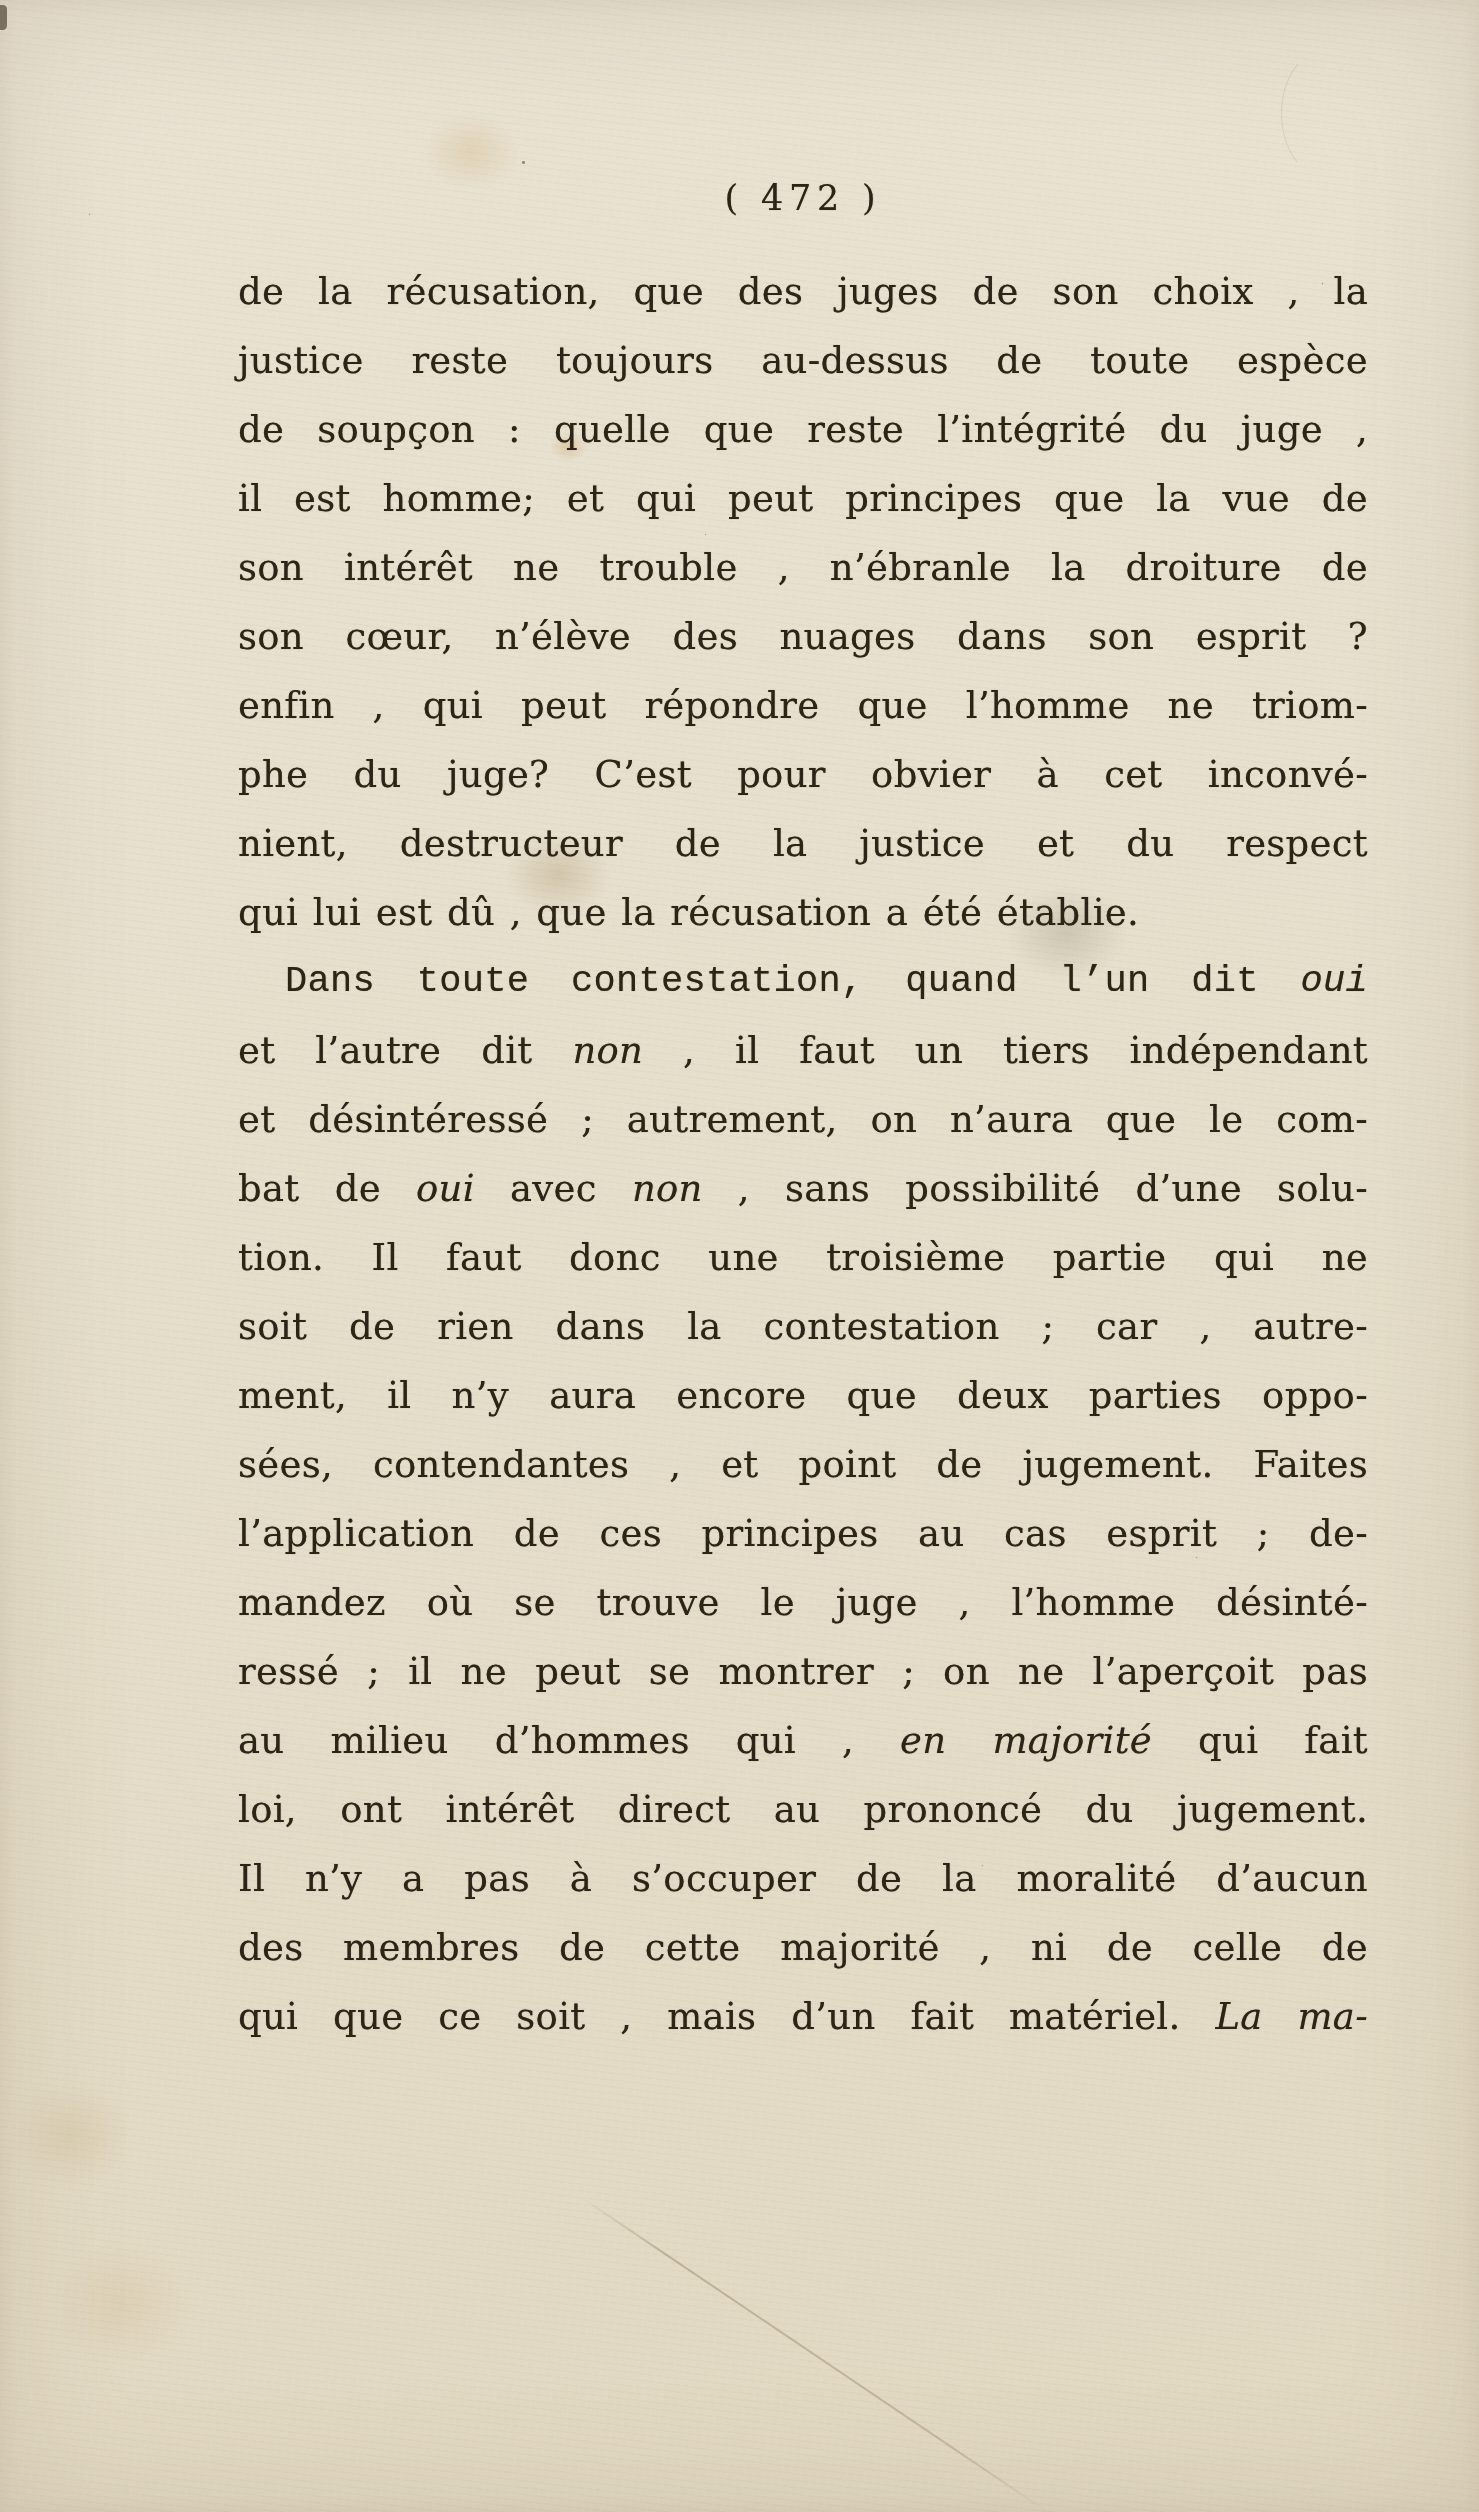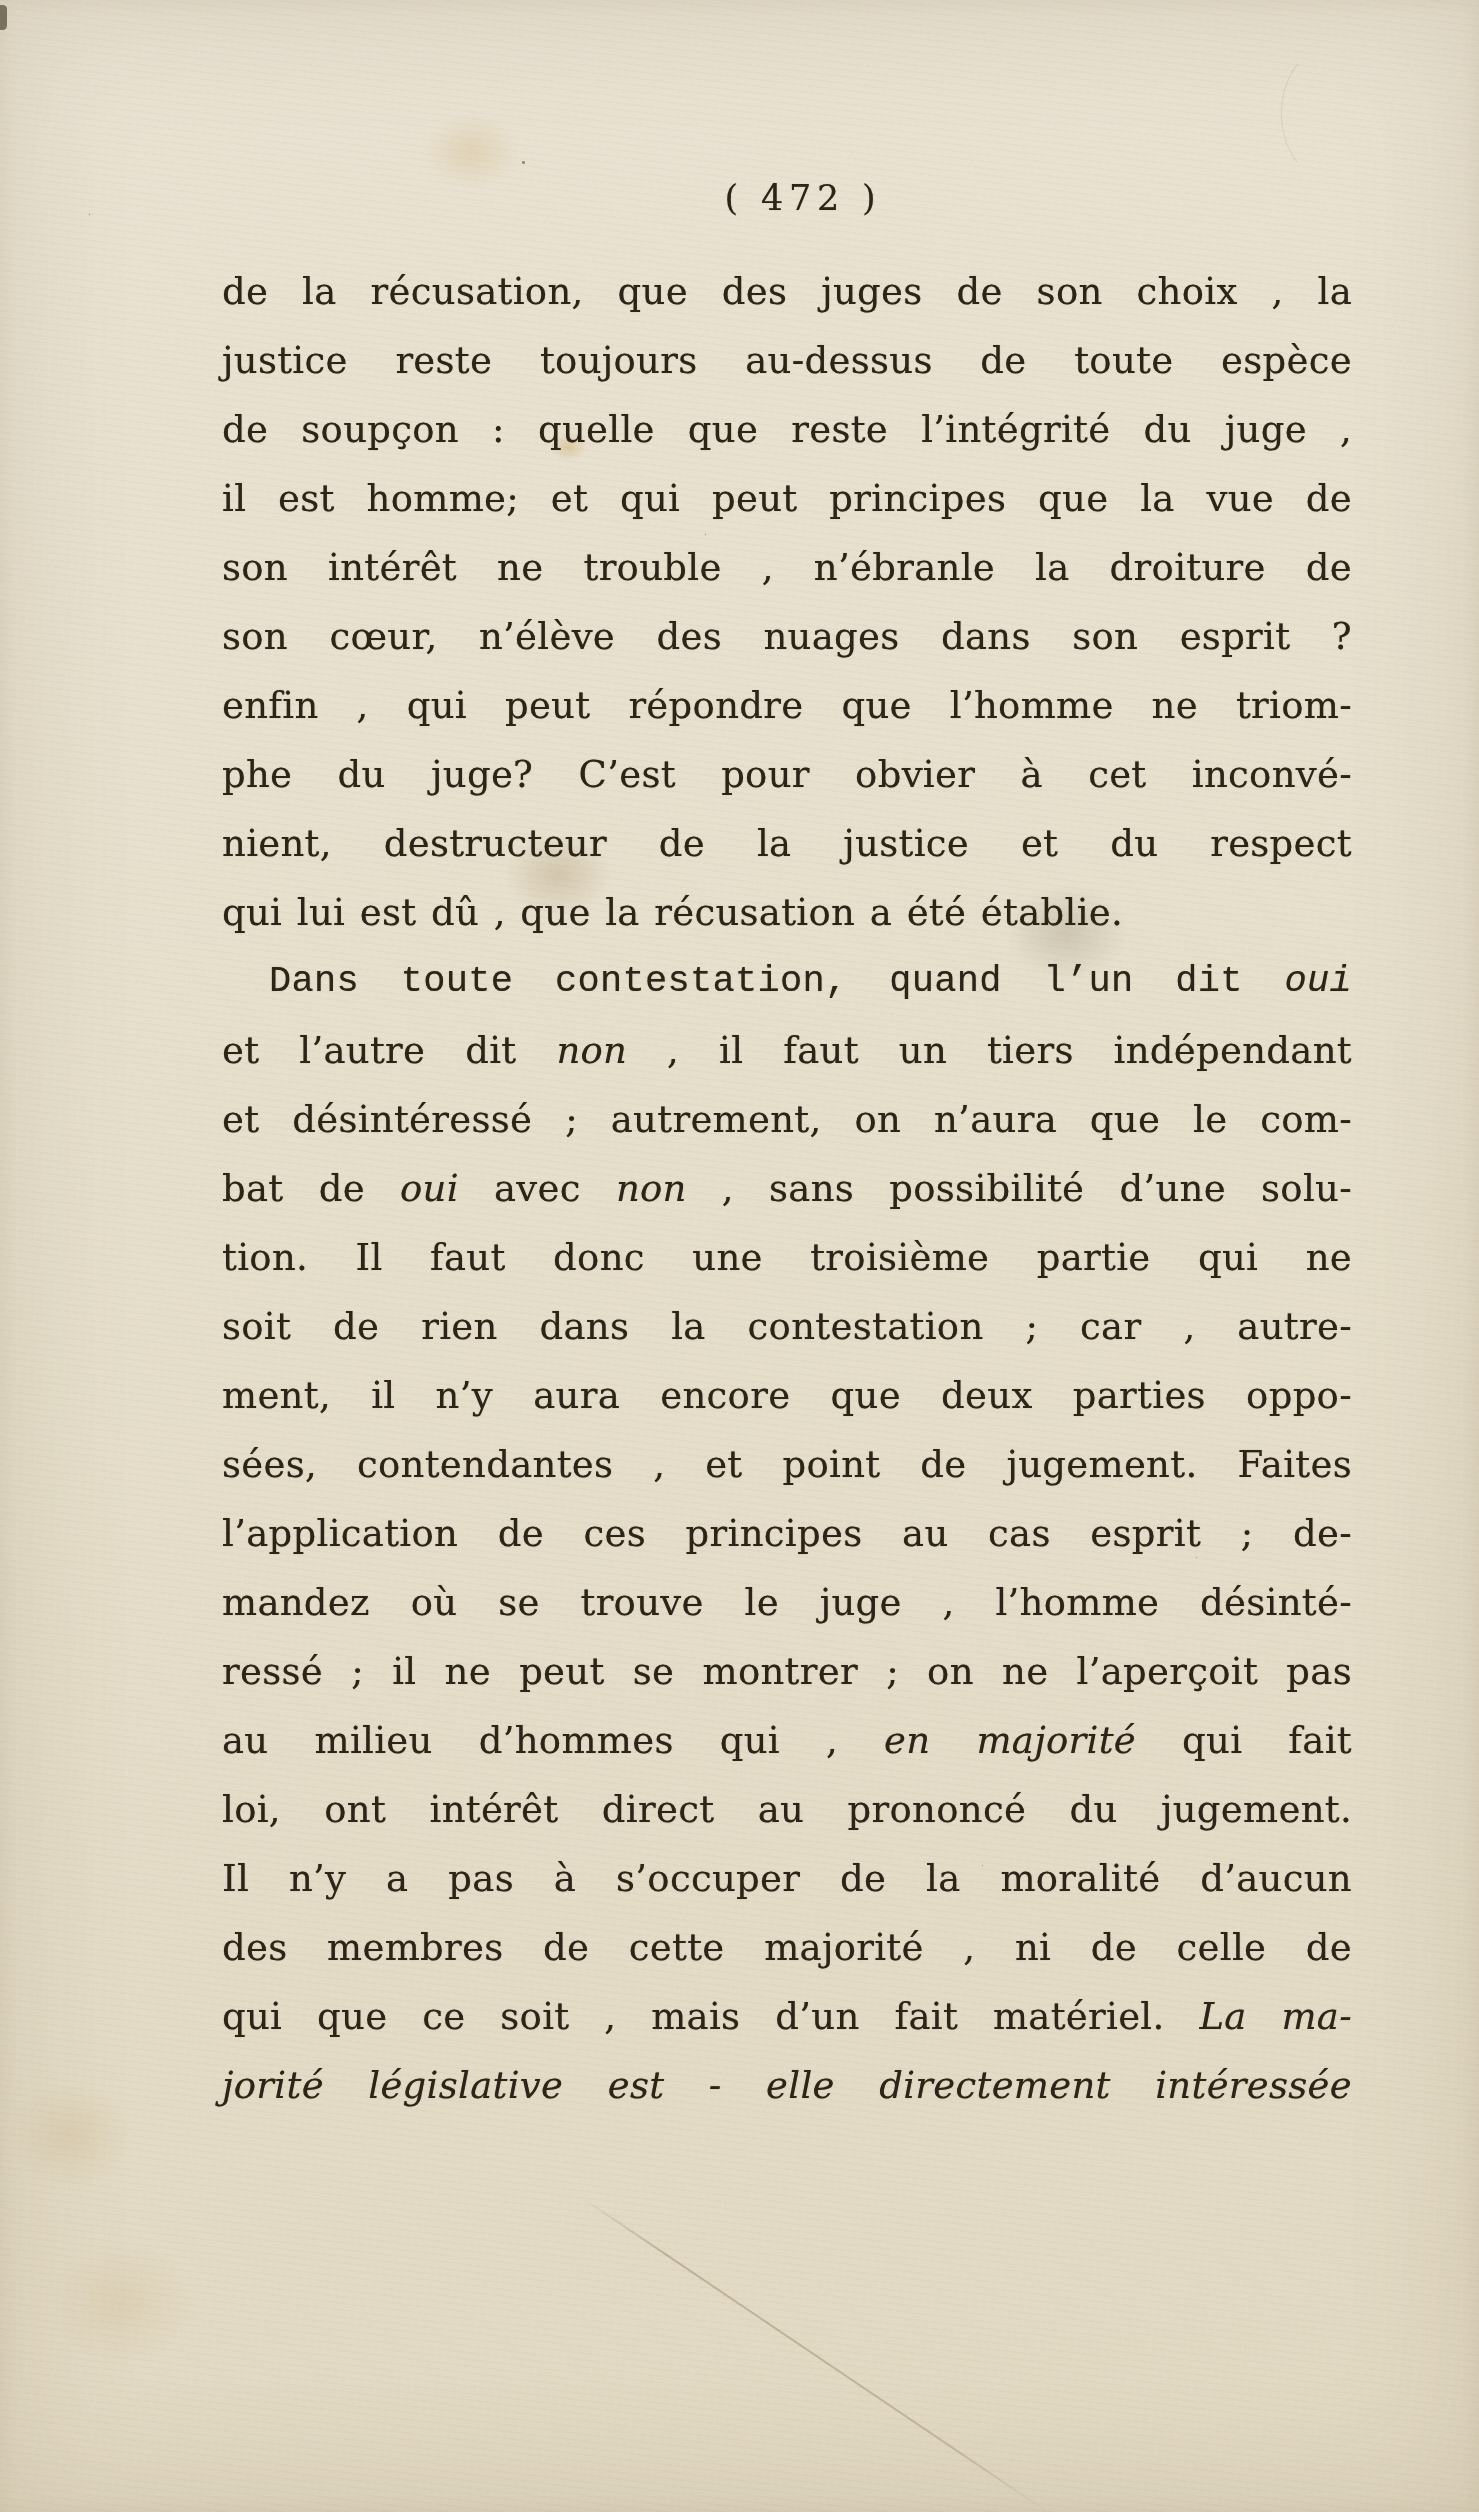--- a/index.html
+++ b/index.html
@@ -51,7 +51,7 @@
     text-align:center;font-size:35px;line-height:43px;letter-spacing:5.8px;
     text-shadow:0 0 0.8px rgba(44,35,22,.5);}
   .text-block{
-    position:absolute;top:257px;left:222px;width:1130px;
+    position:absolute;top:257px;left:238px;width:1130px;
     font-size:37px;line-height:69px;
     text-shadow:0 0 0.8px rgba(44,35,22,.55);}
   .line{height:69px;text-align:justify;text-align-last:justify;

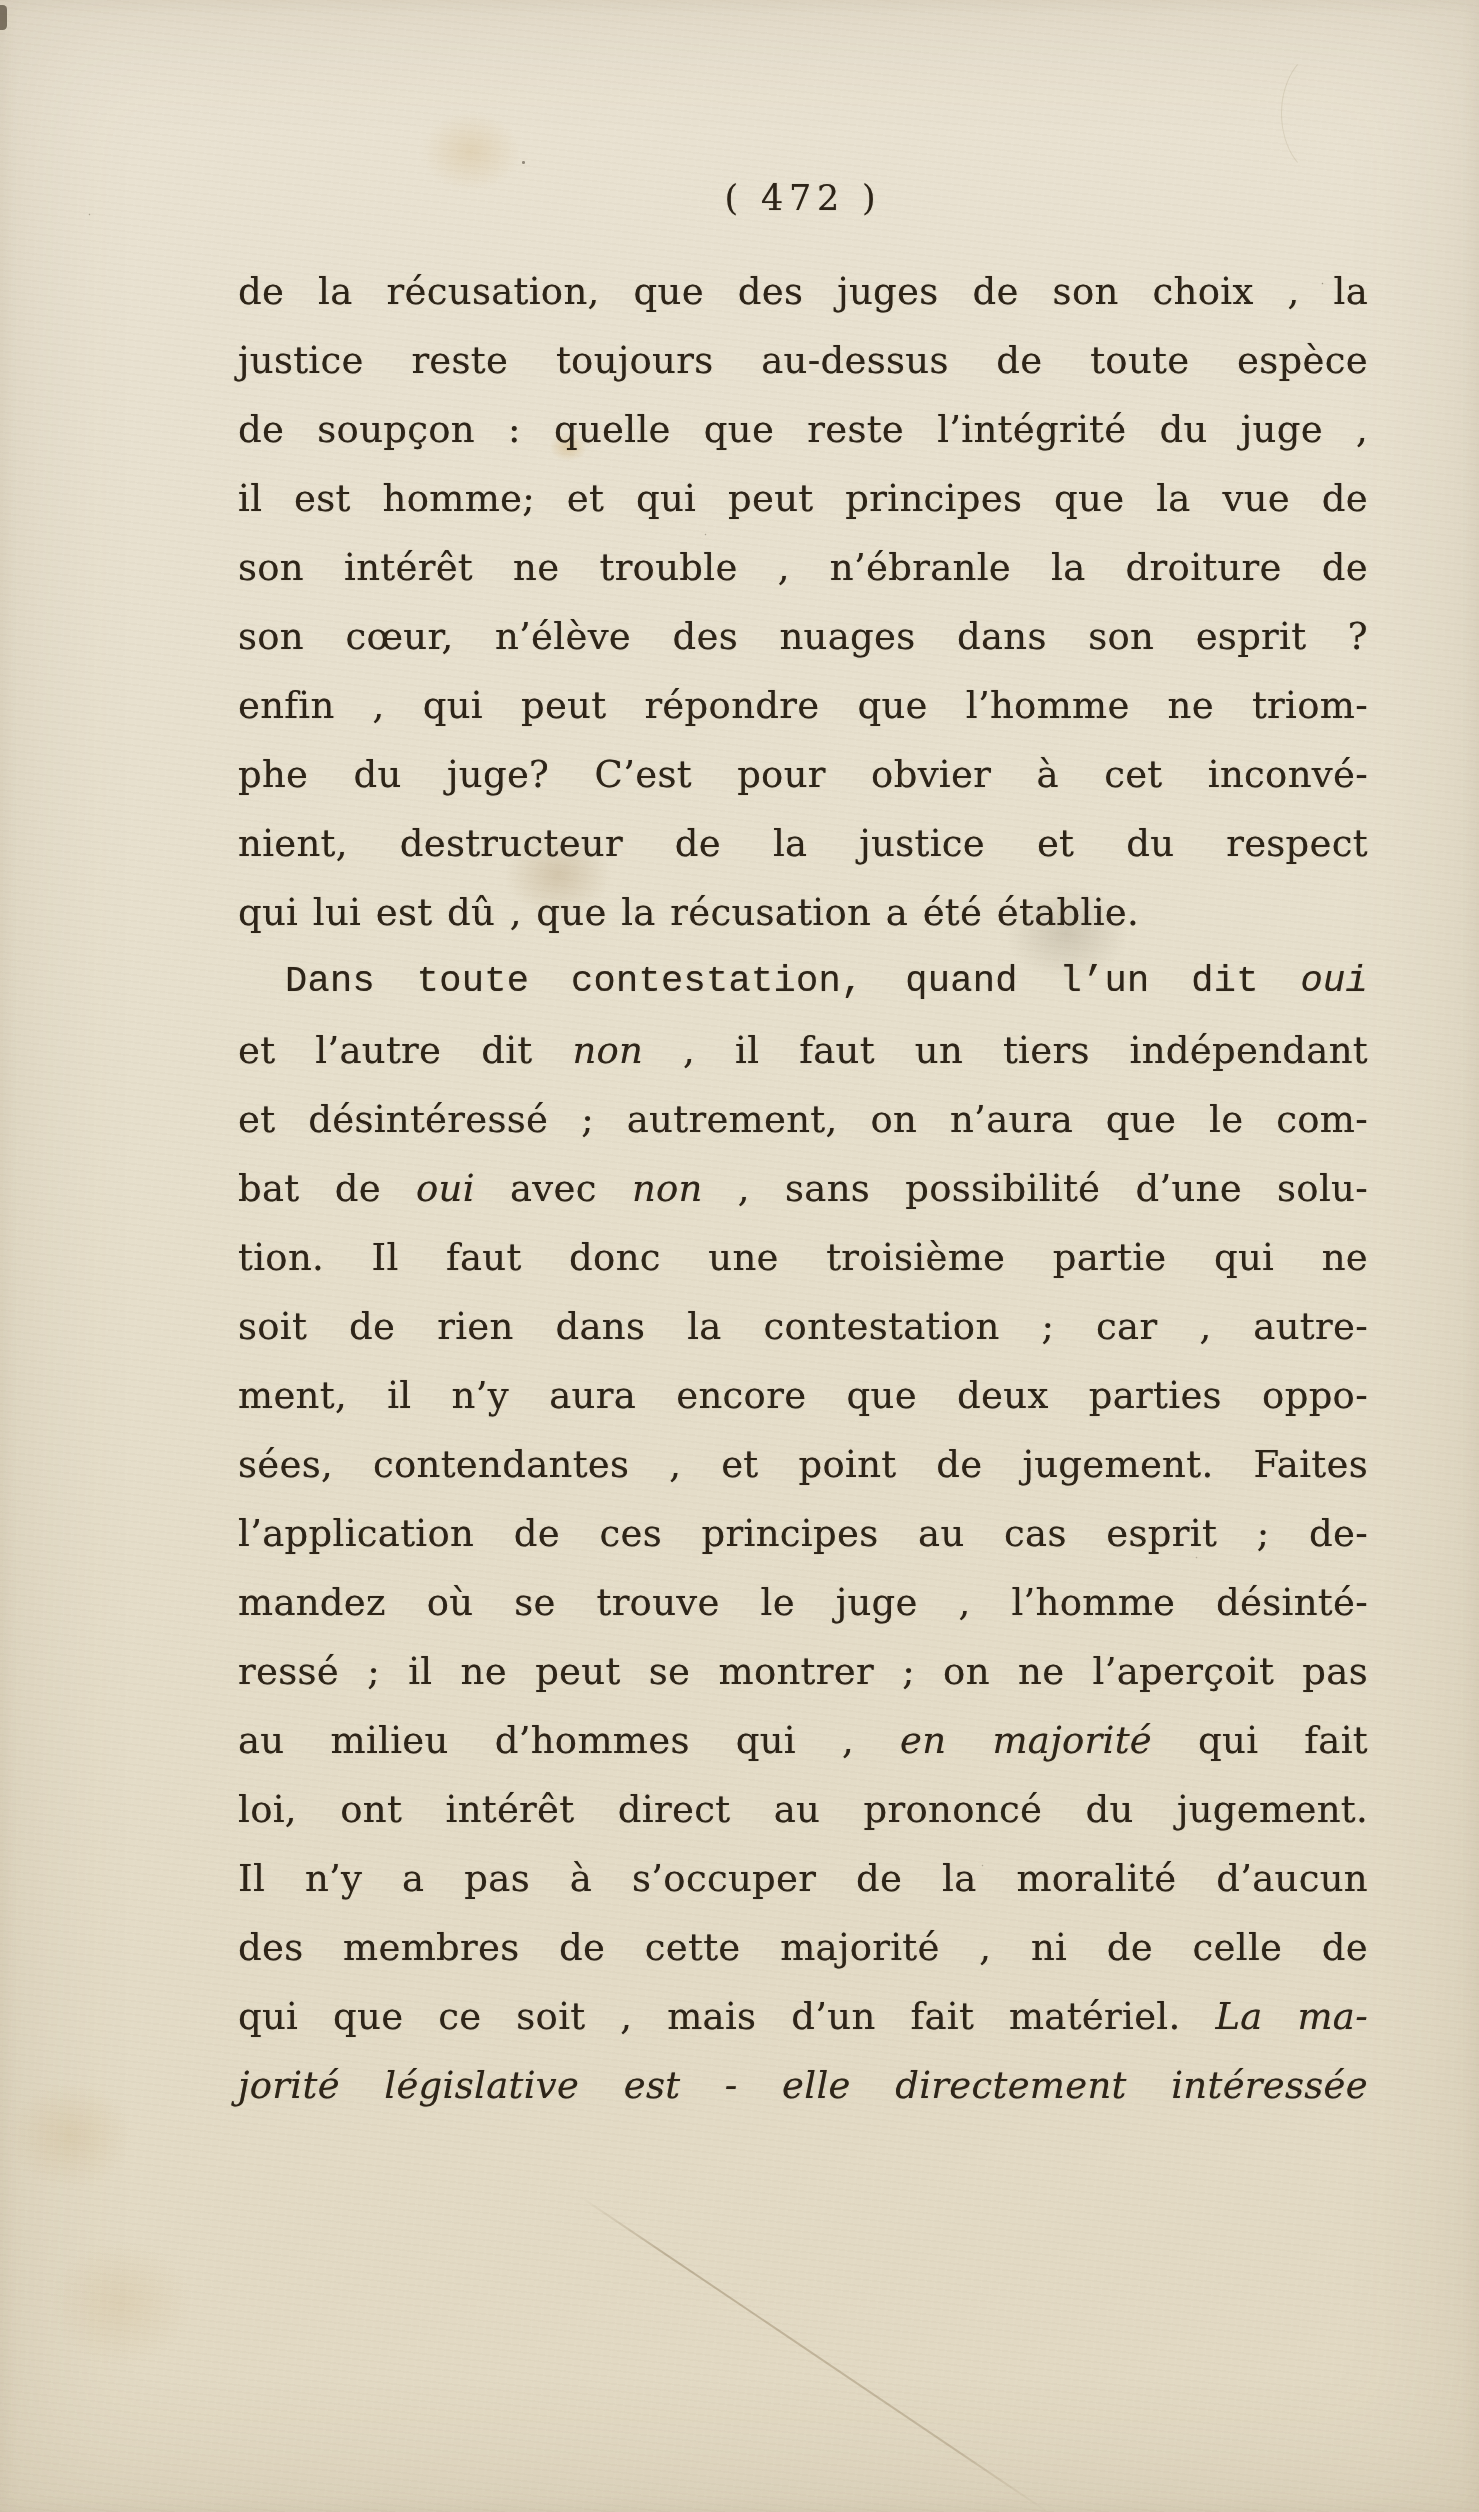--- a/index.html
+++ b/index.html
@@ -107,7 +107,6 @@
       <div class="line"><span>Il n’y a pas à s’occuper de la moralité d’aucun</span></div>
       <div class="line"><span>des membres de cette majorité , ni de celle de</span></div>
       <div class="line"><span>qui que ce soit , mais d’un fait matériel. </span><span class="it">La ma-</span></div>
-      <div class="line"><span class="it">jorité législative est - elle directement intéressée</span></div>
     </div>
 </div>
 

